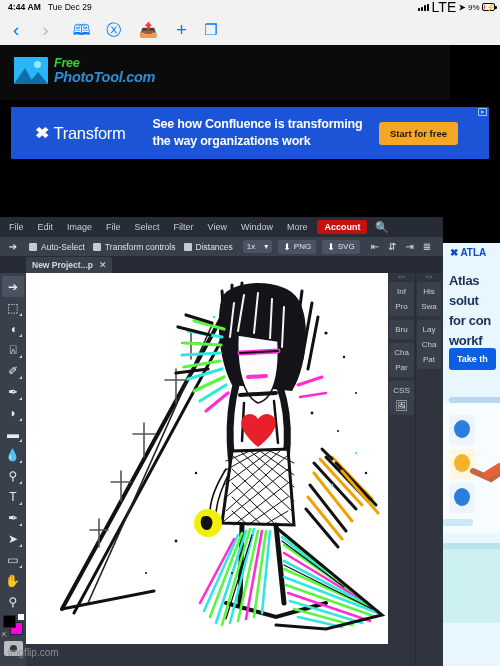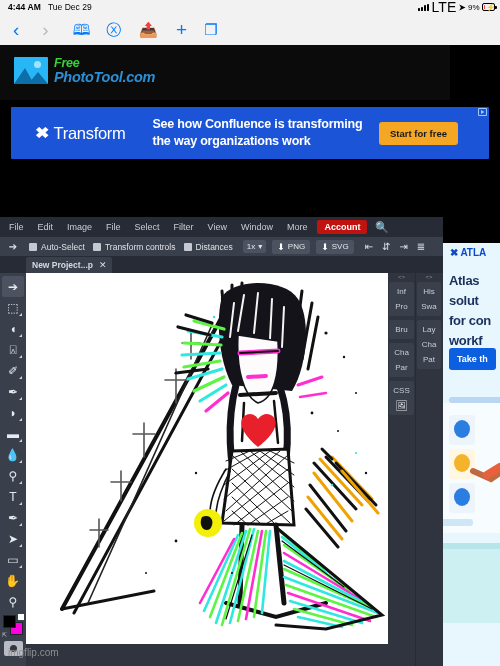--- a/index.html
+++ b/index.html
@@ -104,7 +104,7 @@
   .opt-box { width:8px; height:8px; background:#c6c9d1; border-radius:1px; }
   .opt-lbl { color:#dfe1e6; font-size:8.5px; }
   .opt-sel { margin-left:10px; background:#4c5260; color:#e3e5ea; font-size:8px;
-             padding:2px 4px; border-radius:2px; display:flex; align-items:center; gap:3px; }
+             padding:2px 4px; border-radius:2px; display:flex; align-items:center; gap:9px; }
   .opt-btn { margin-left:6px; background:#4c5260; color:#e3e5ea; font-size:8px;
              padding:2px 5px; border-radius:2px; display:flex; align-items:center; gap:3px; }
   .opt-btn .dl { font-size:9px; color:#fff; }

